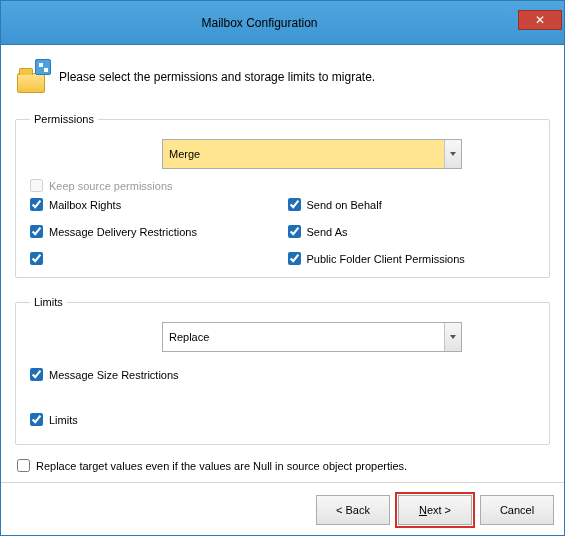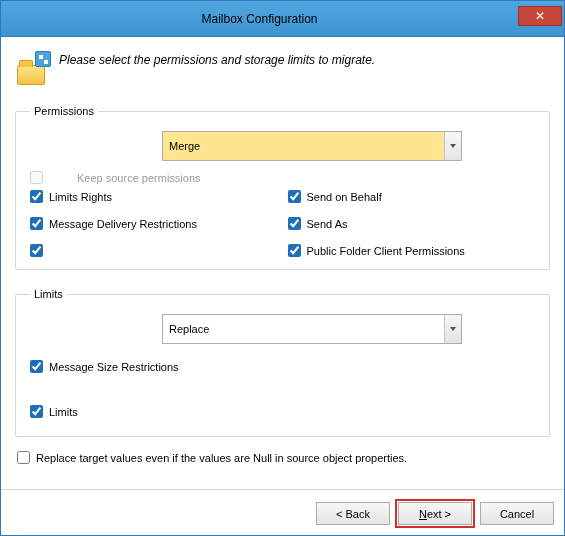--- a/index.html
+++ b/index.html
@@ -22,7 +22,7 @@
     flex-direction: column;
   }
   .titlebar {
-    height: 36px;
+    height: 44px;
     background: linear-gradient(#4fa6e0, #3d95d2);
     border-bottom: 1px solid #2e79b6;
     display: flex;

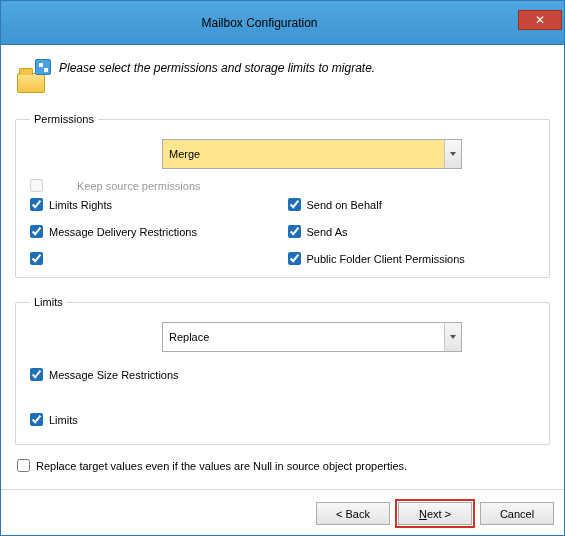--- a/index.html
+++ b/index.html
@@ -60,9 +60,9 @@
   }
   .intro {
     display: flex;
+    align-items: center;
     gap: 10px;
     padding: 4px 2px 14px 2px;
-    font-style: italic;
   }
   .intro .icon {
     width: 32px;

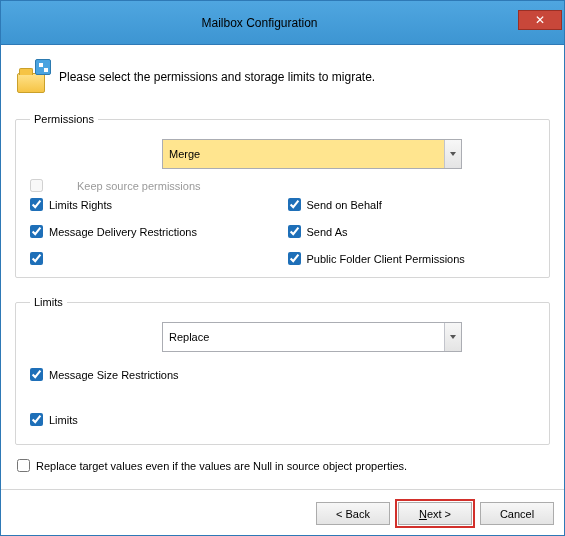--- a/index.html
+++ b/index.html
@@ -182,7 +182,6 @@
   }
   .disabled-label {
     color: #9a9a9a;
-    margin-left: 28px;
   }
 
   .bottom-check {

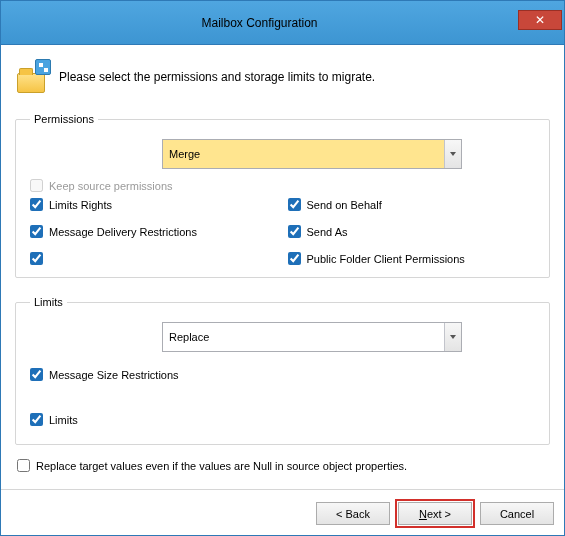--- a/index.html
+++ b/index.html
@@ -256,7 +256,7 @@
       <div class="chk-grid">
         <label class="chk-row">
           <input type="checkbox" checked="" style="">
-          <span>Limits Rights</span>
+          <span>Mailbox Rights</span>
         </label>
         <label class="chk-row">
           <input type="checkbox" checked="" style="">

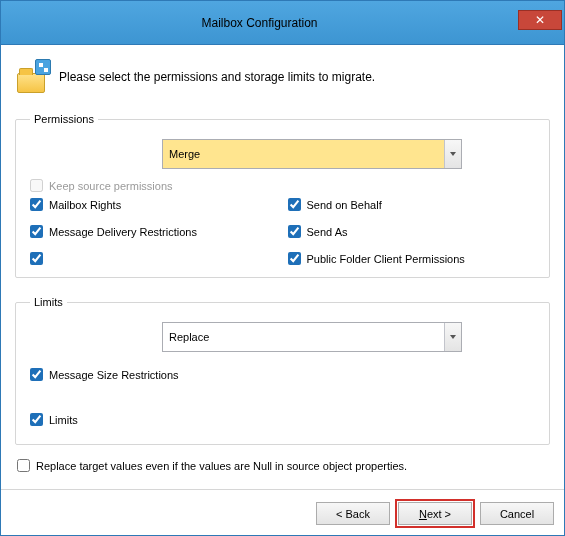--- a/index.html
+++ b/index.html
@@ -198,7 +198,7 @@
   }
   .btn {
     min-width: 74px;
-    height: 23px;
+    height: 30px;
     border: 1px solid #acacac;
     background: linear-gradient(#f7f7f7,#e4e4e4);
     font-size: 11px;

